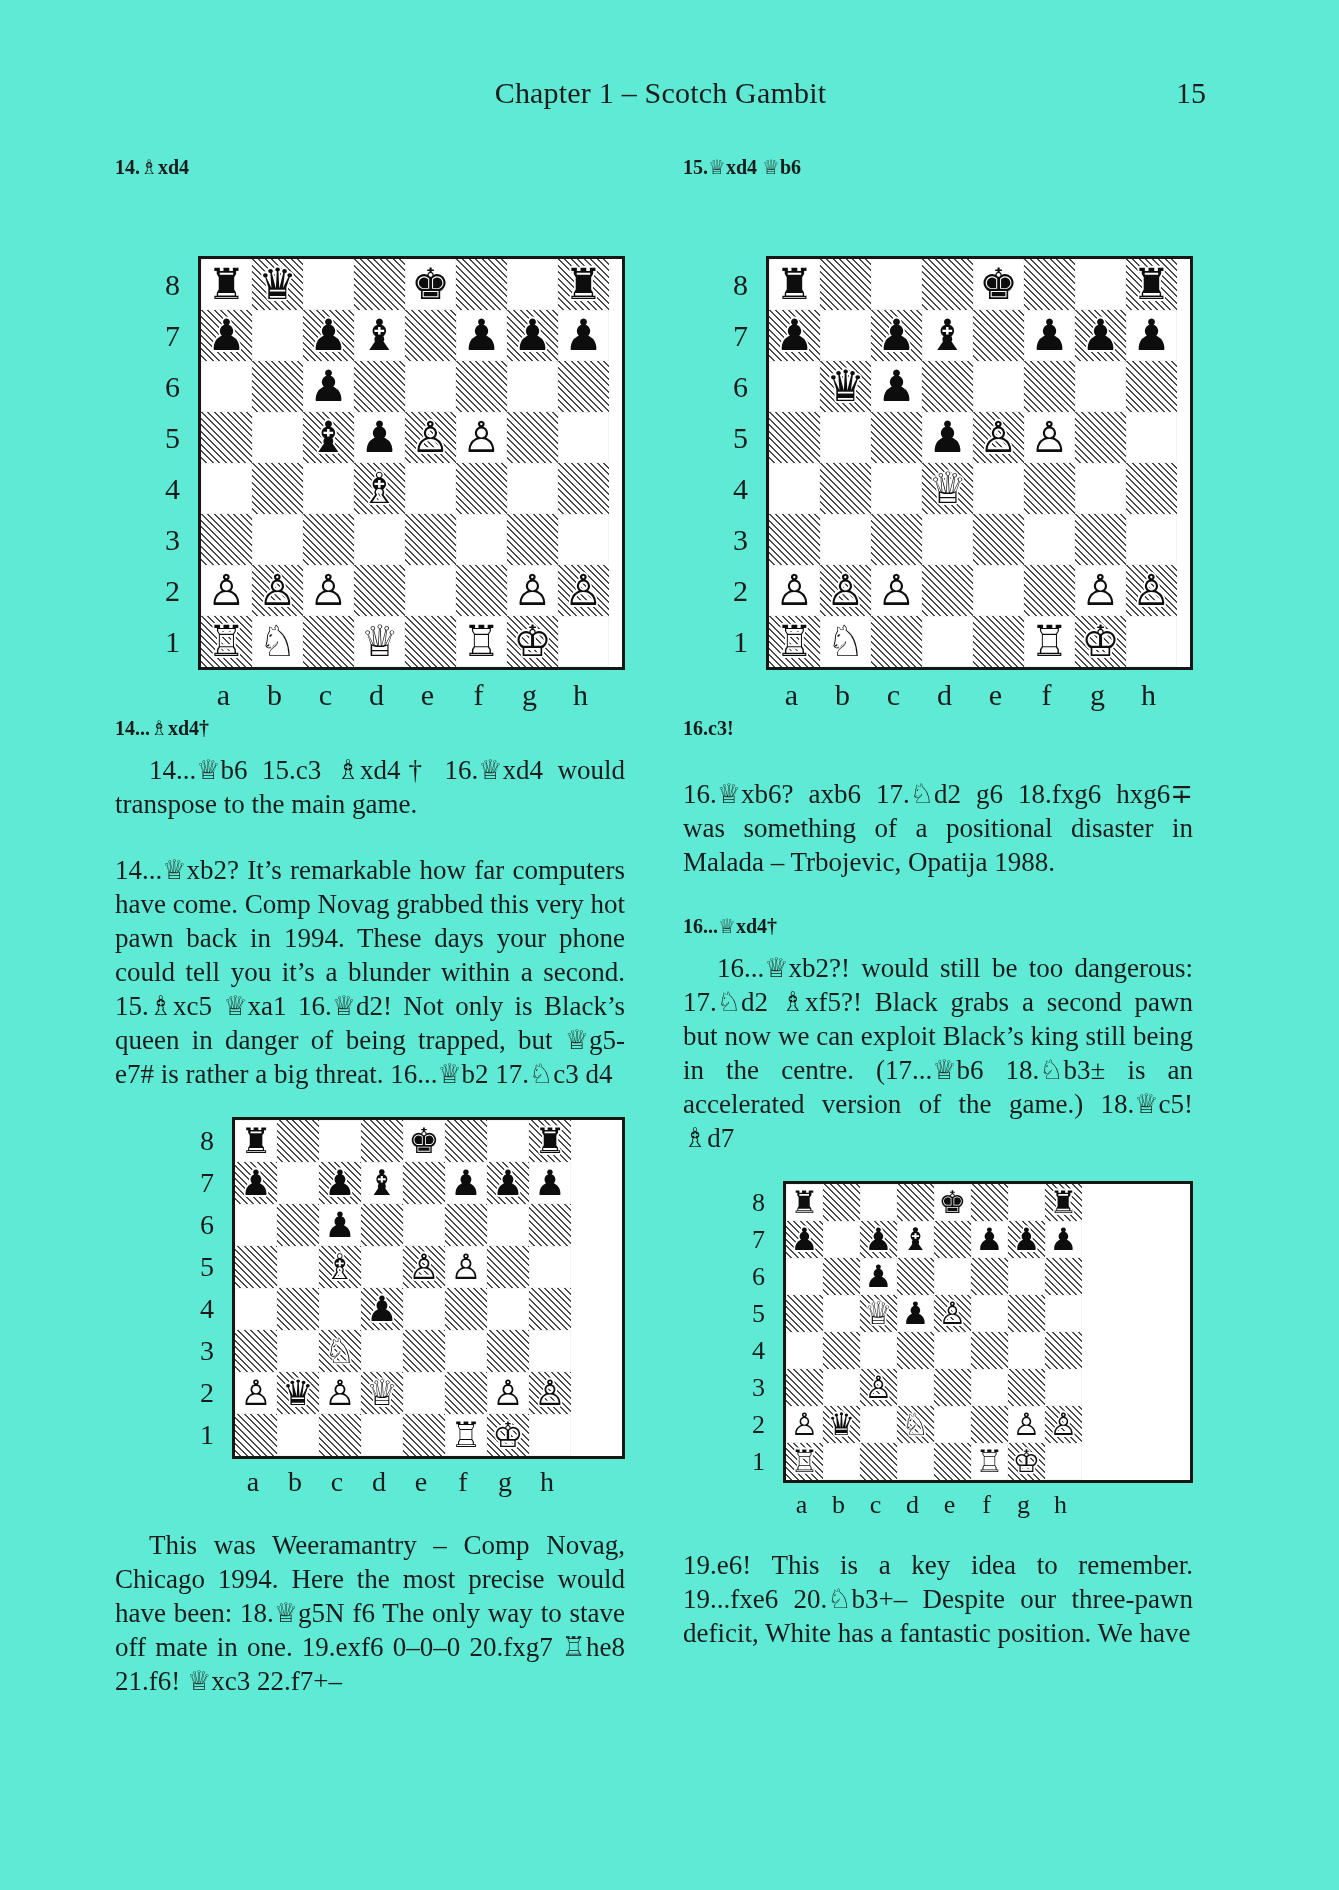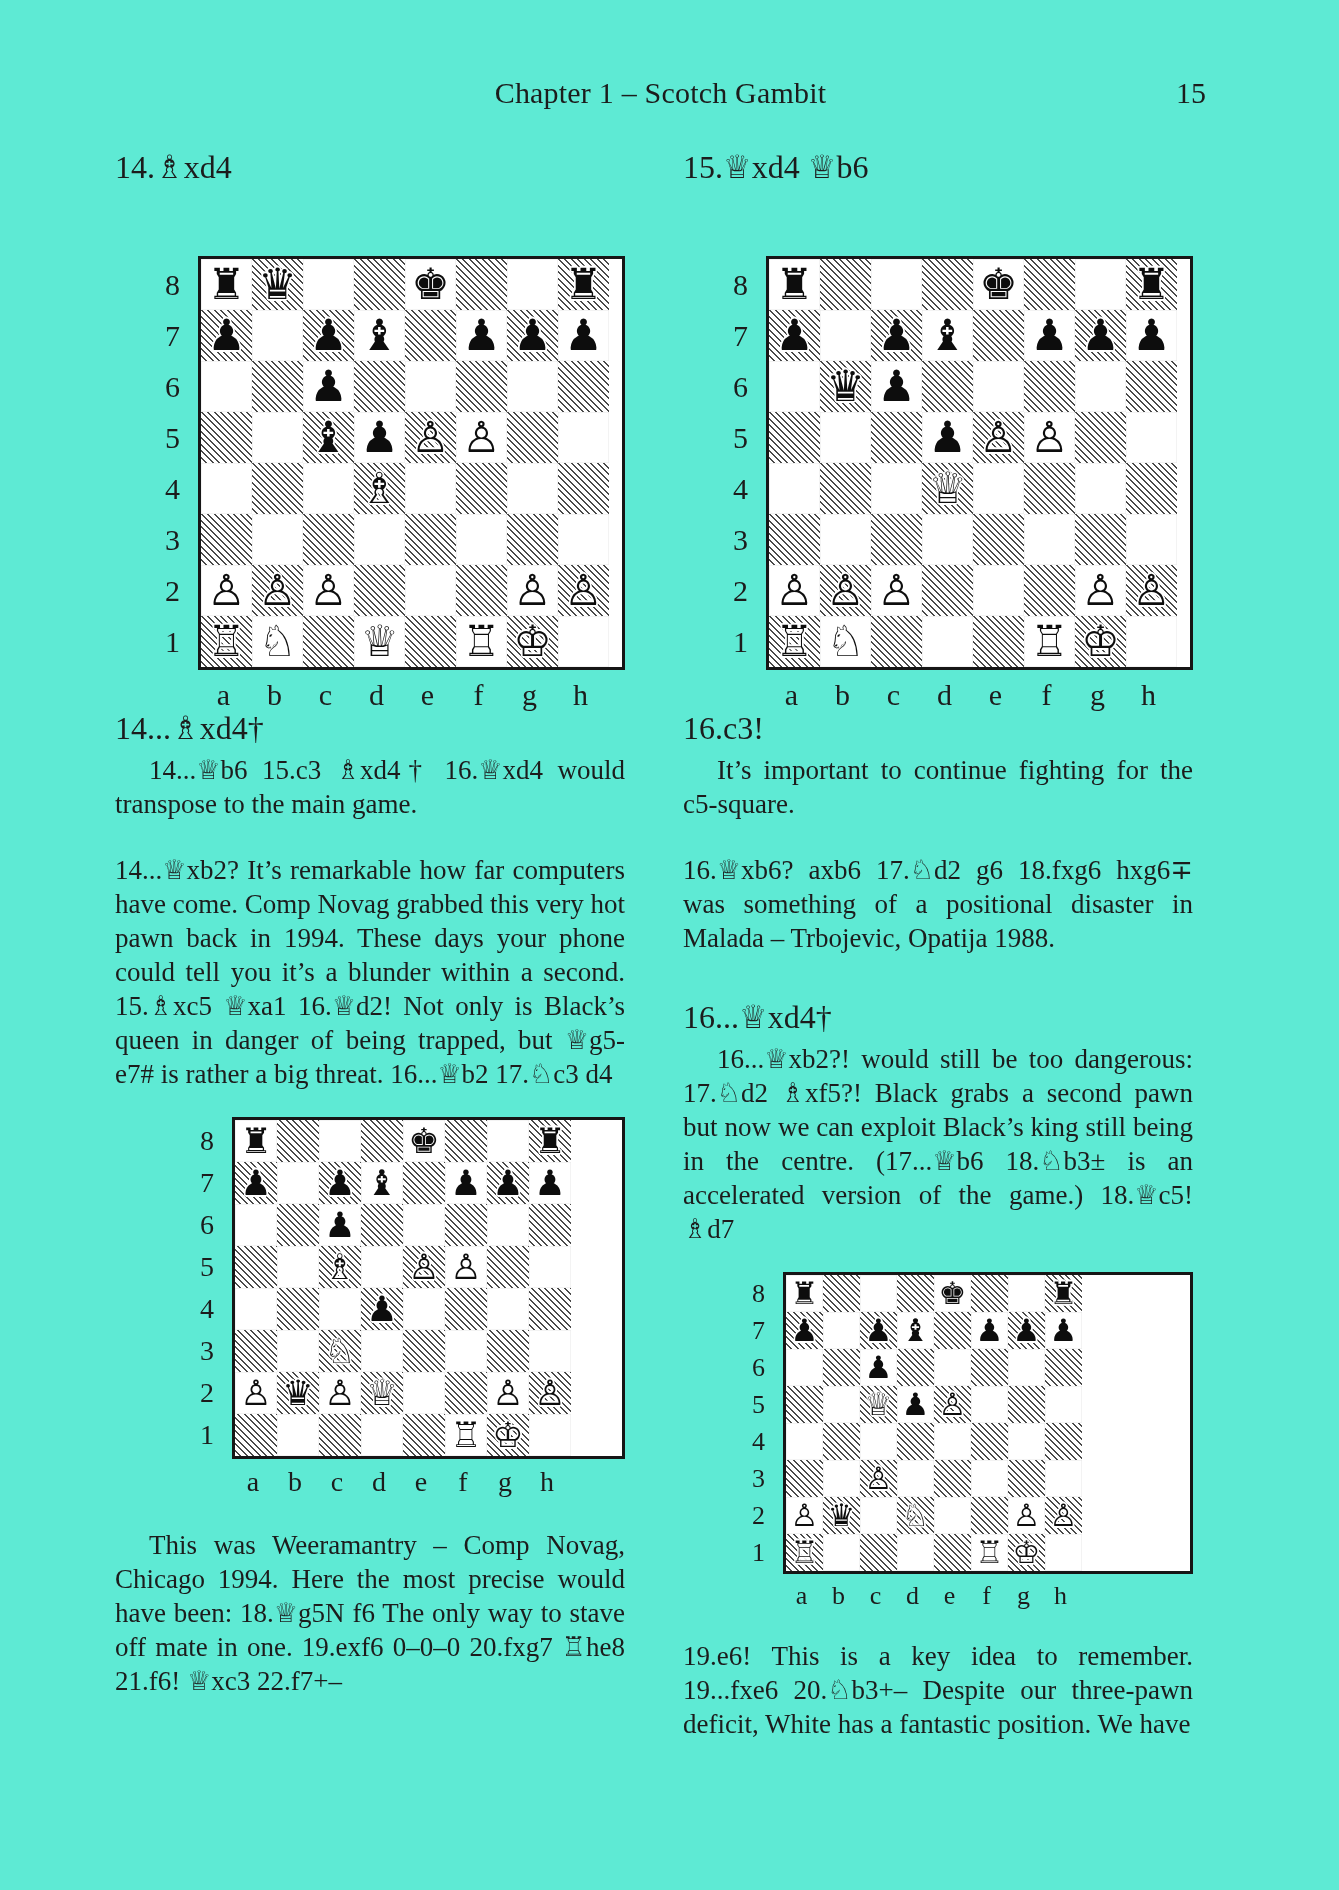--- a/index.html
+++ b/index.html
@@ -26,7 +26,7 @@
   .col { width:510px; }
 
   .move-heading {
-    font-weight:normal; font-size:32px; line-height:34px; margin:0;
+    font-weight:bold; font-size:20px; line-height:34px; margin:0;
   }
   .mh-first { margin-top:10px; }
   .mh-after-diagram { }

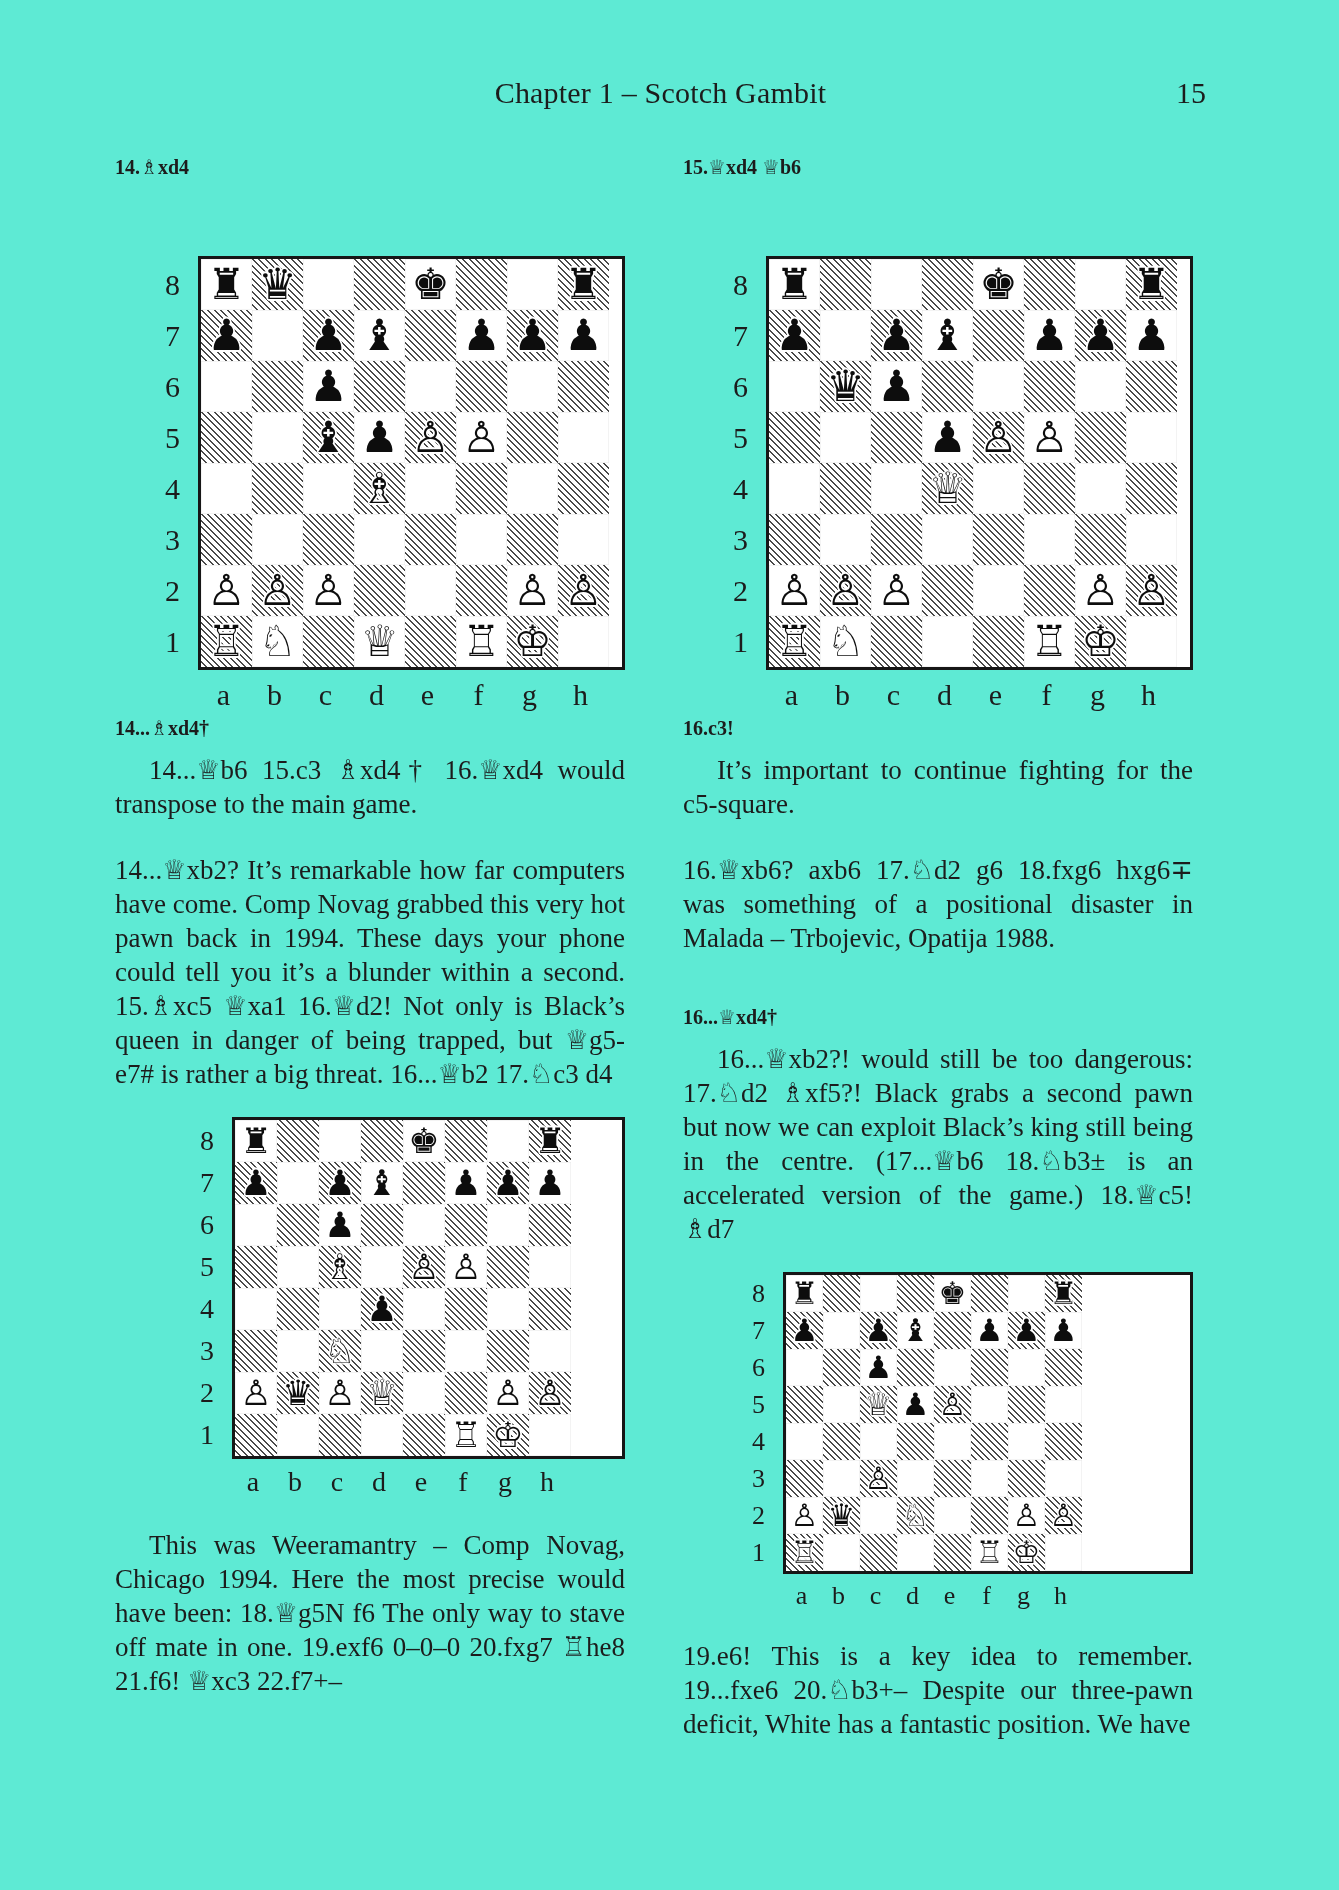--- a/index.html
+++ b/index.html
@@ -538,7 +538,6 @@
 
       <p class="move-heading mh-after-diagram">16.c3!</p>
 
-      <p class="para indent p-tight">It’s important to continue fighting for the c5-square.</p>
 
       <p class="para p-spaced">16.♕xb6? axb6 17.♘d2 g6 18.fxg6 hxg6∓ was something of a positional disaster in Malada – Trbojevic, Opatija 1988.</p>
 

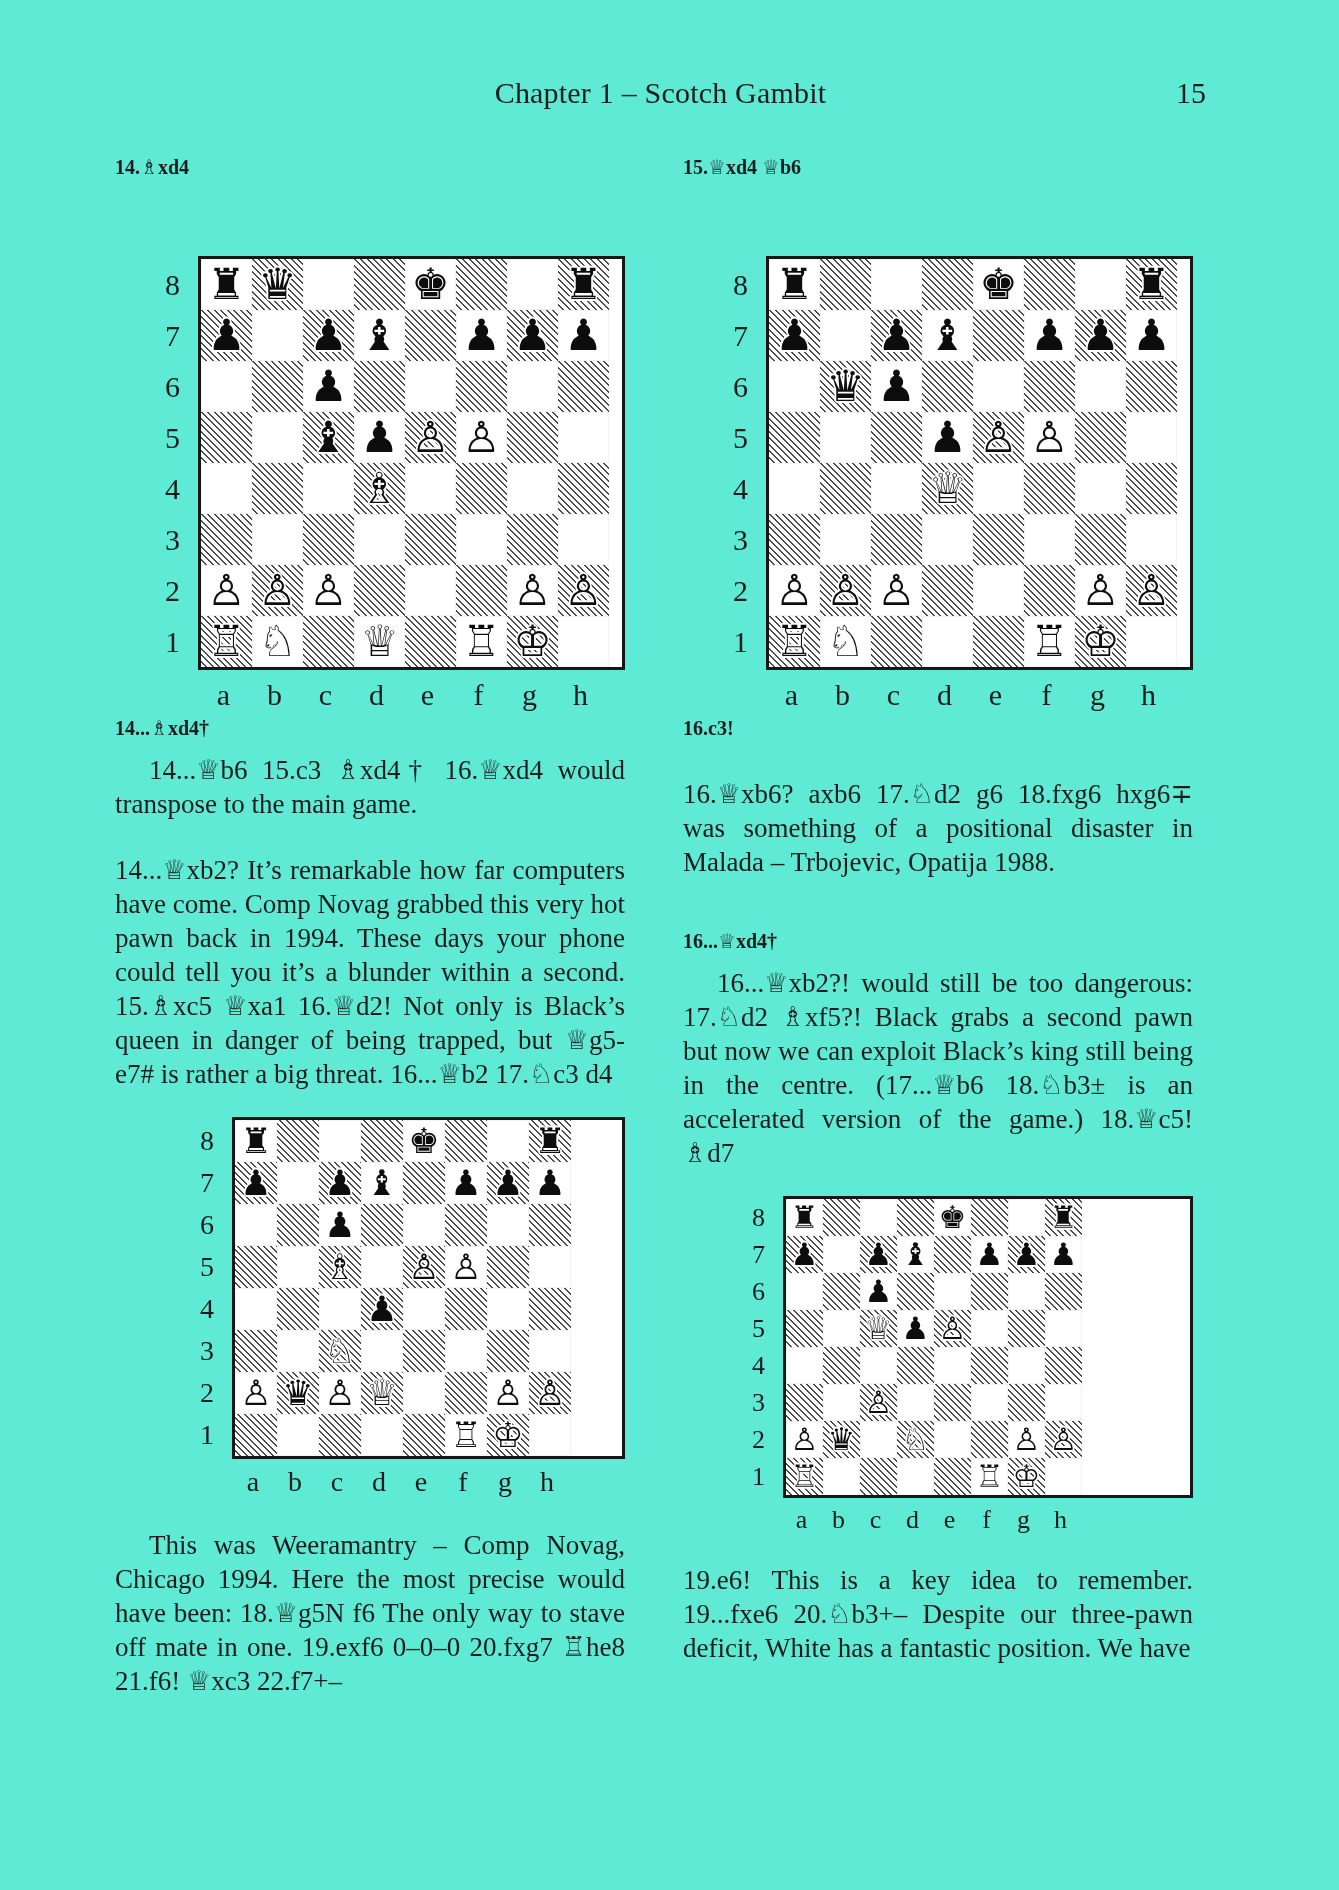--- a/index.html
+++ b/index.html
@@ -30,7 +30,7 @@
   }
   .mh-first { margin-top:10px; }
   .mh-after-diagram { }
-  .mh-spaced { margin-top:45px; }
+  .mh-spaced { margin-top:30px; }
 
   .para {
     font-size:27px; line-height:34px; text-align:justify; margin:0;

